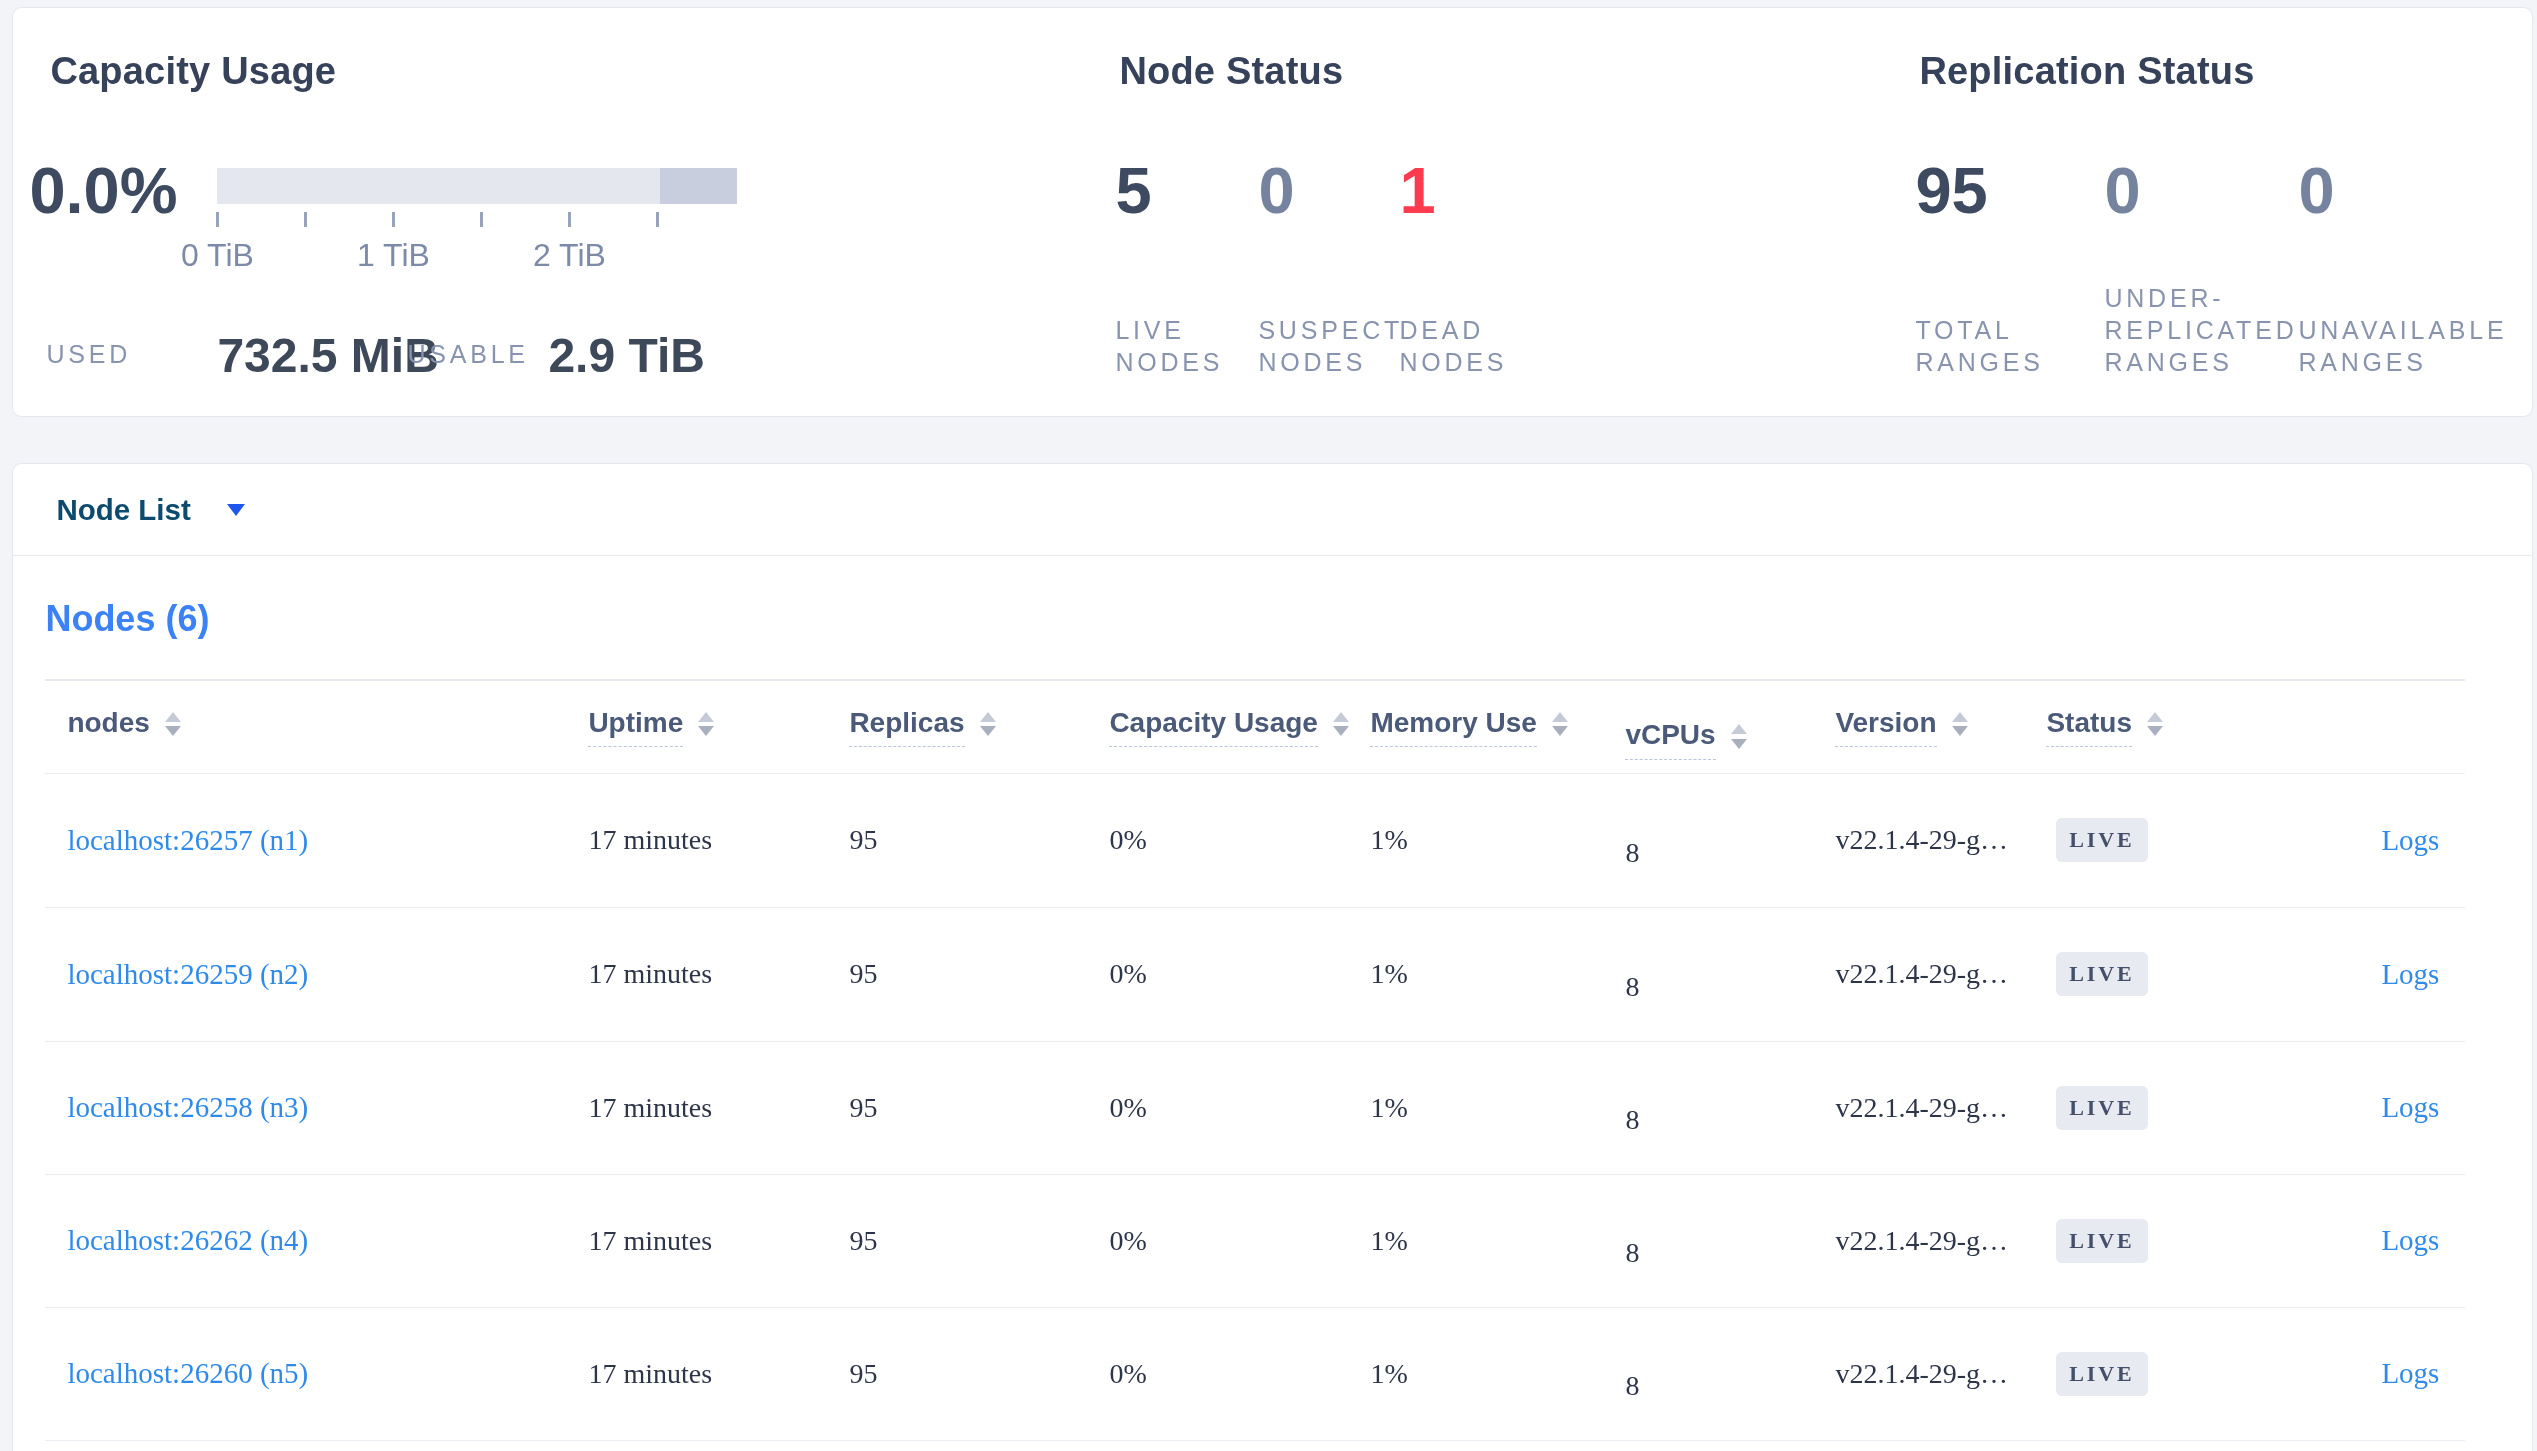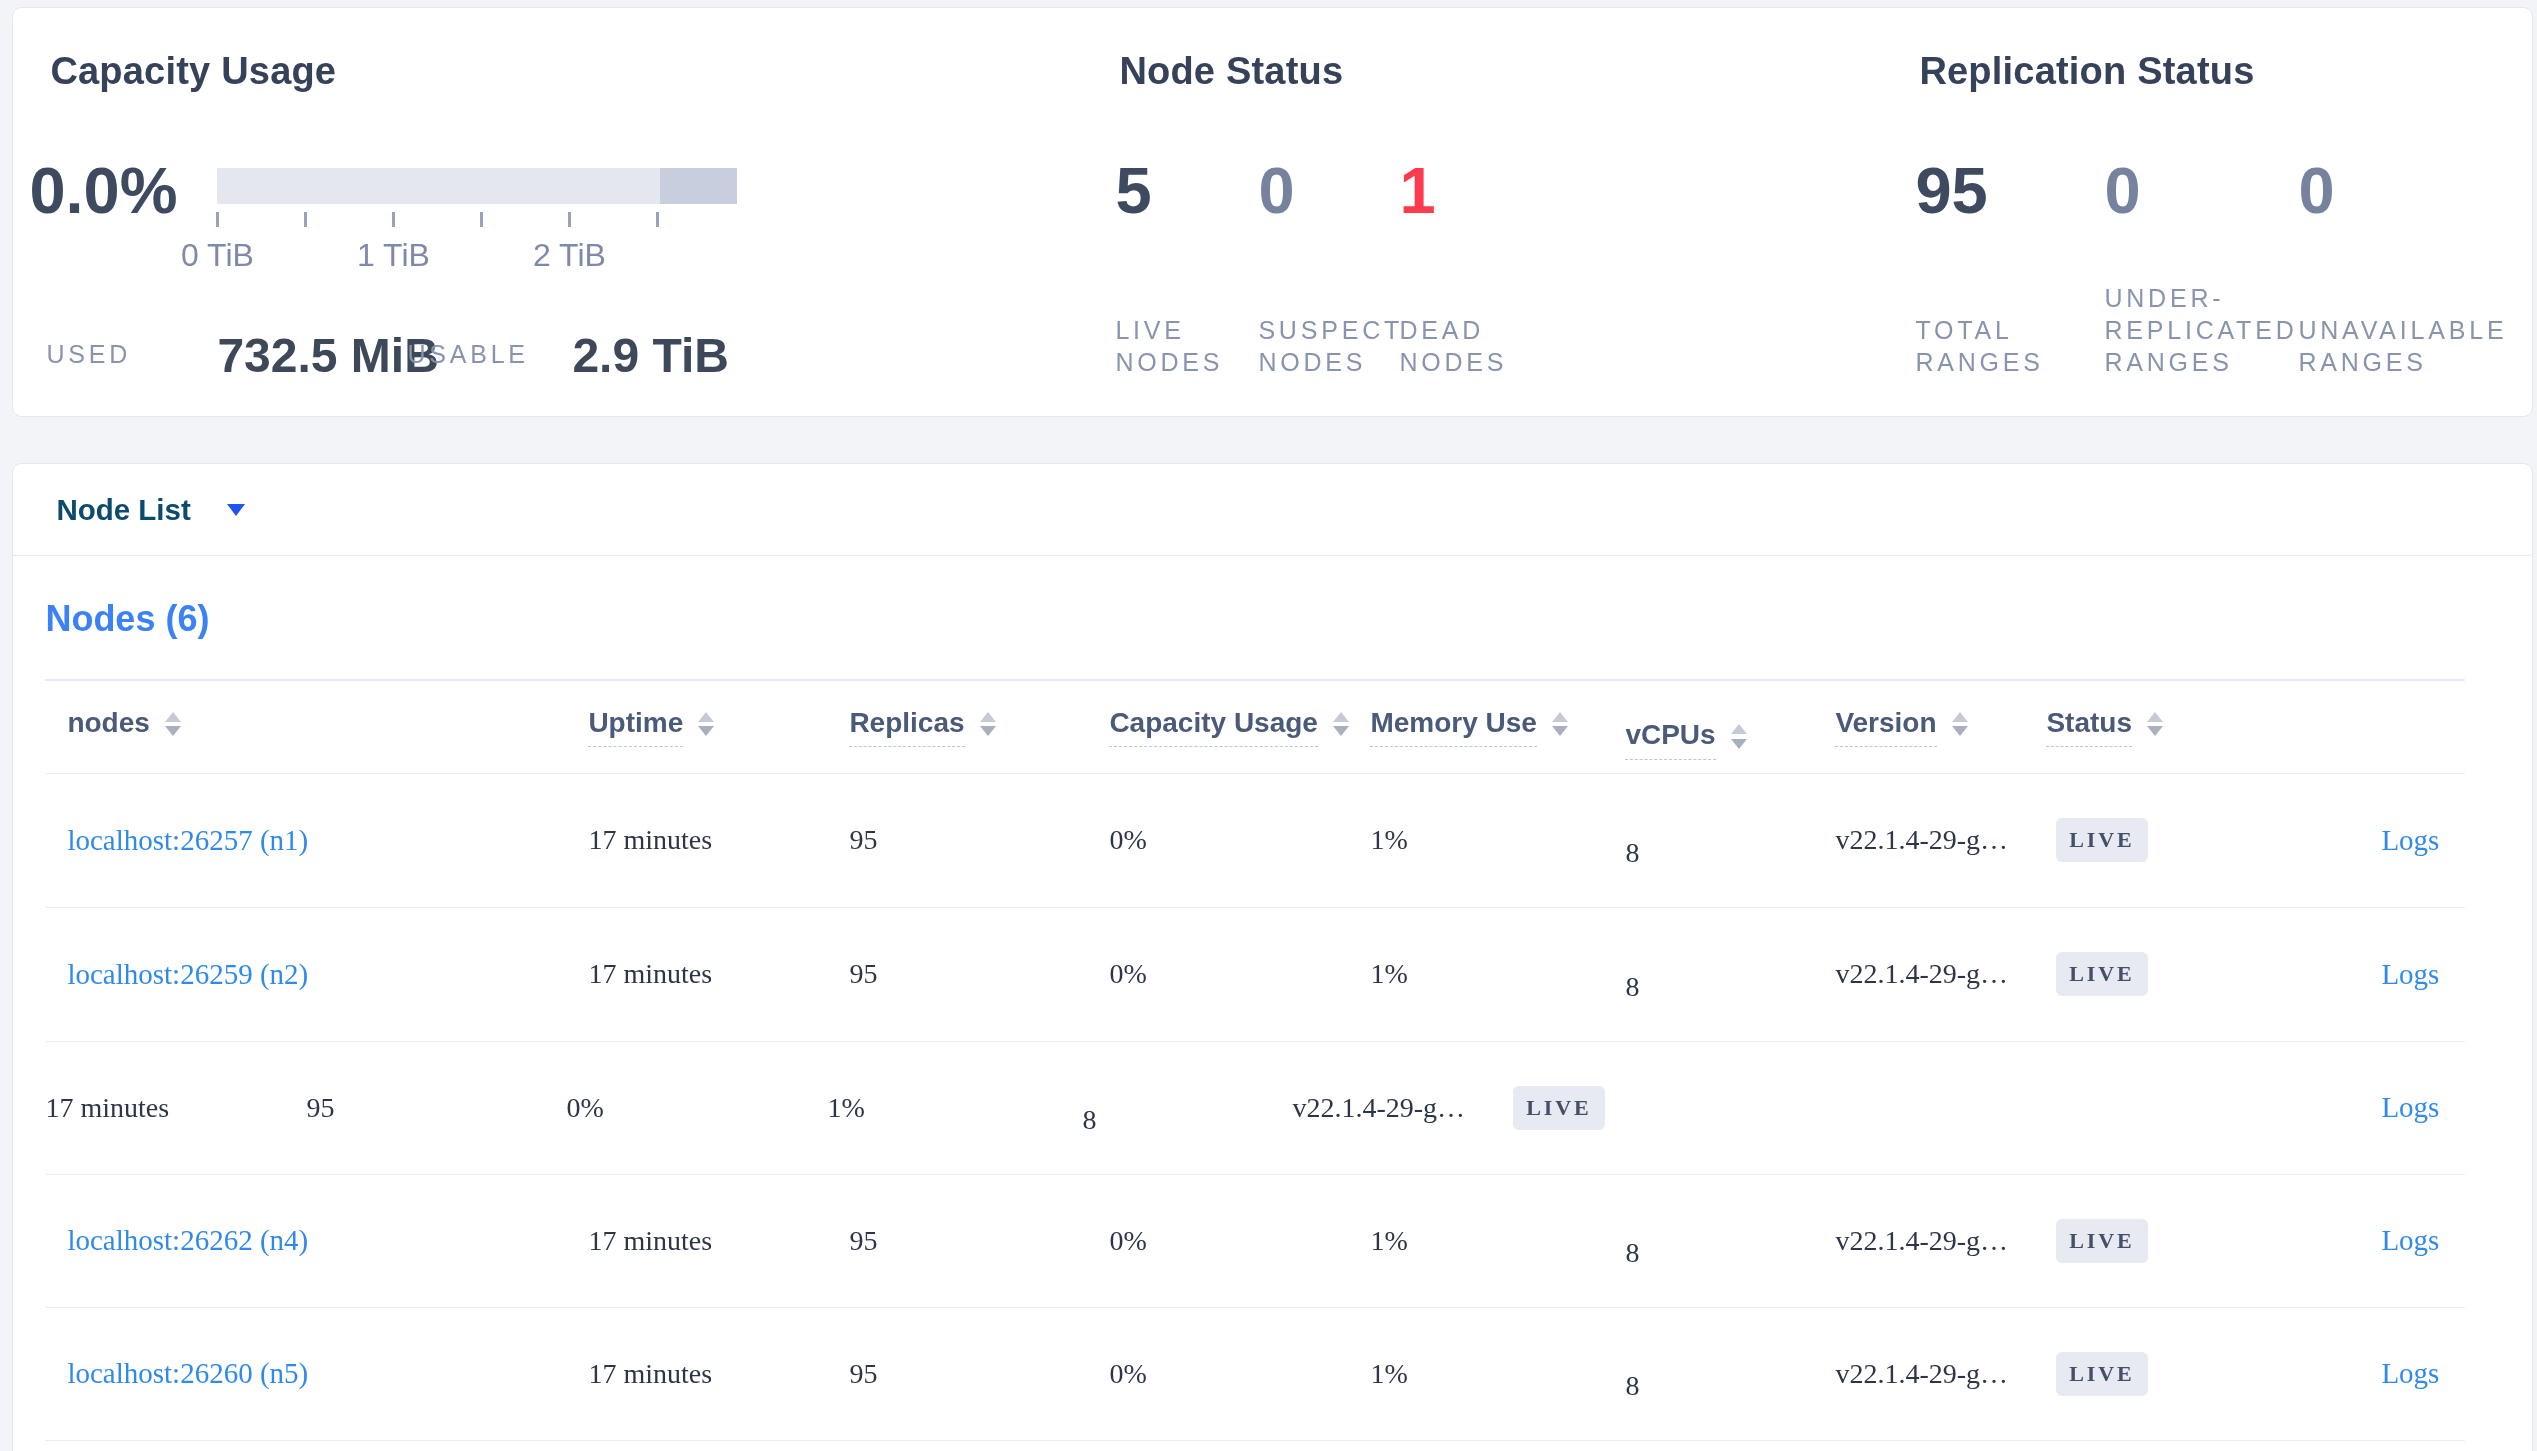--- a/index.html
+++ b/index.html
@@ -107,7 +107,7 @@
     <div class="caps-label" style="left:33px; top:330px">USED</div>
     <div class="metric-value" style="left:204px">732.5 MiB</div>
     <div class="caps-label" style="left:394px; top:330px">USABLE</div>
-    <div class="metric-value" style="left:559px">2.9 TiB</div>
+    <div class="metric-value" style="left:535px">2.9 TiB</div>
   </div>
 
   <div>

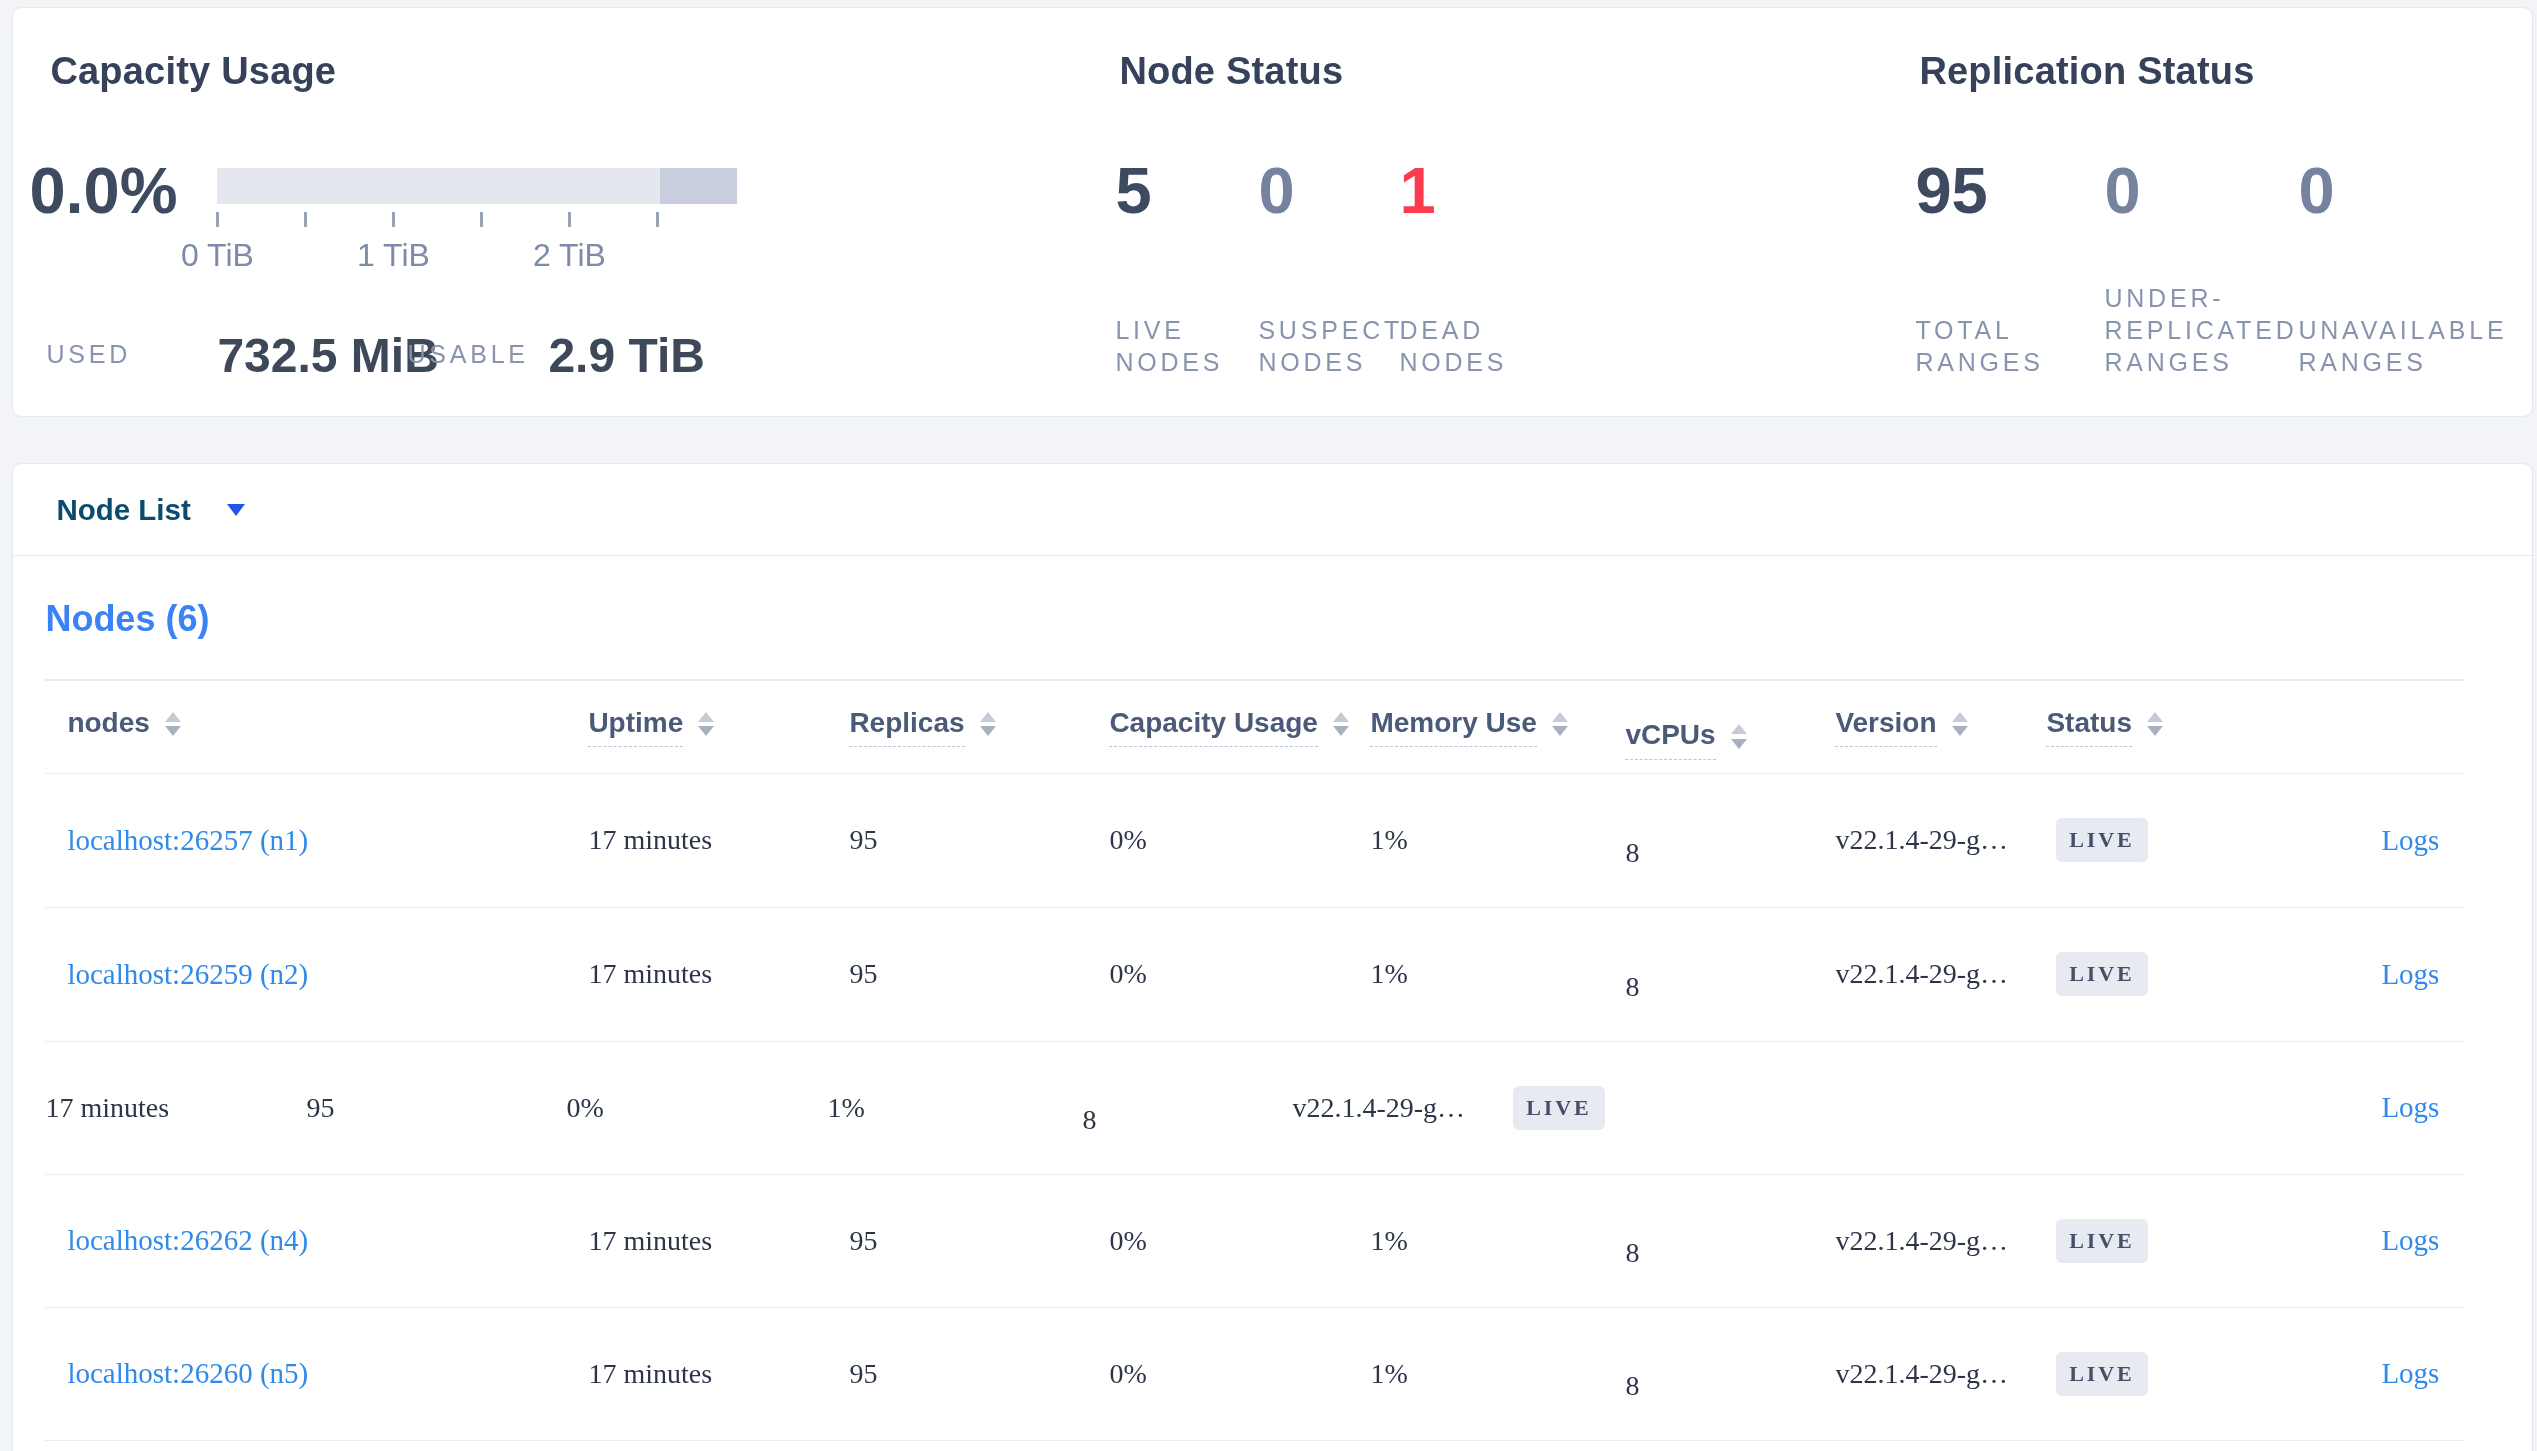--- a/index.html
+++ b/index.html
@@ -233,6 +233,7 @@
   </div>
 
   <div class="trow data-row">
+    <div class="cell col-1"><a class="node-link">localhost:26258 (n3)</a></div>
     <div class="cell col-2">17 minutes</div>
     <div class="cell col-3">95</div>
     <div class="cell col-4">0%</div>

